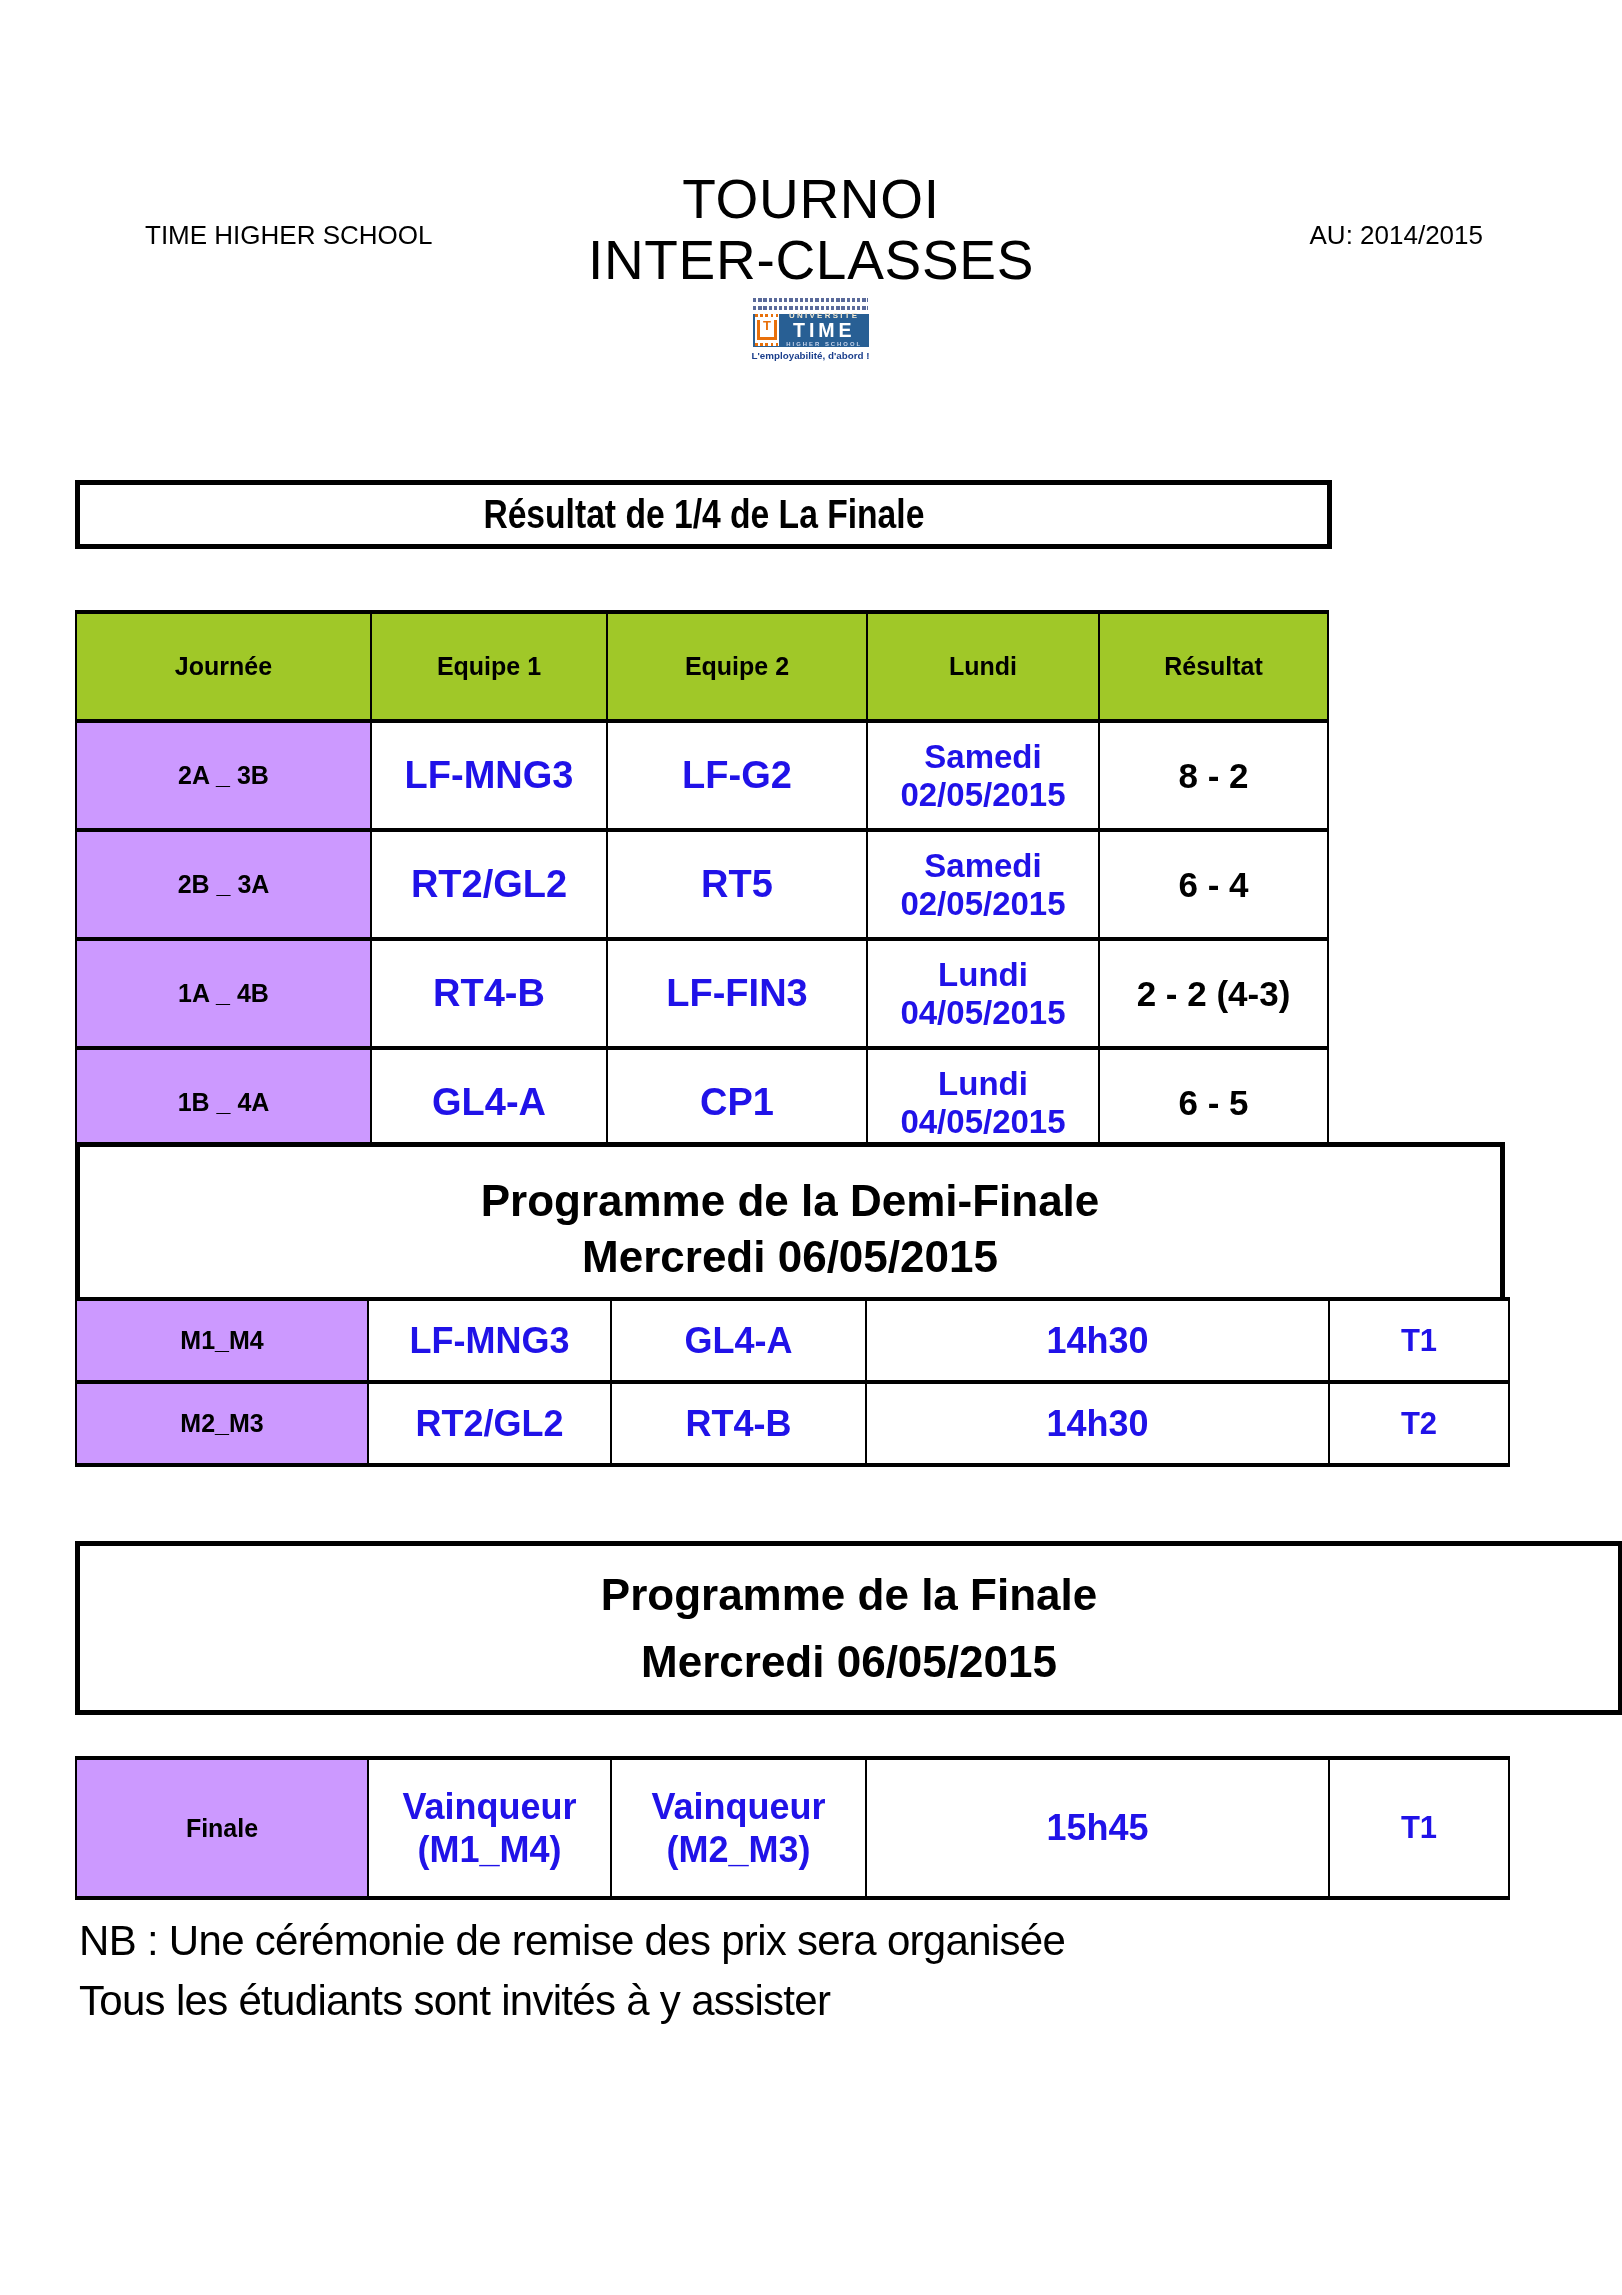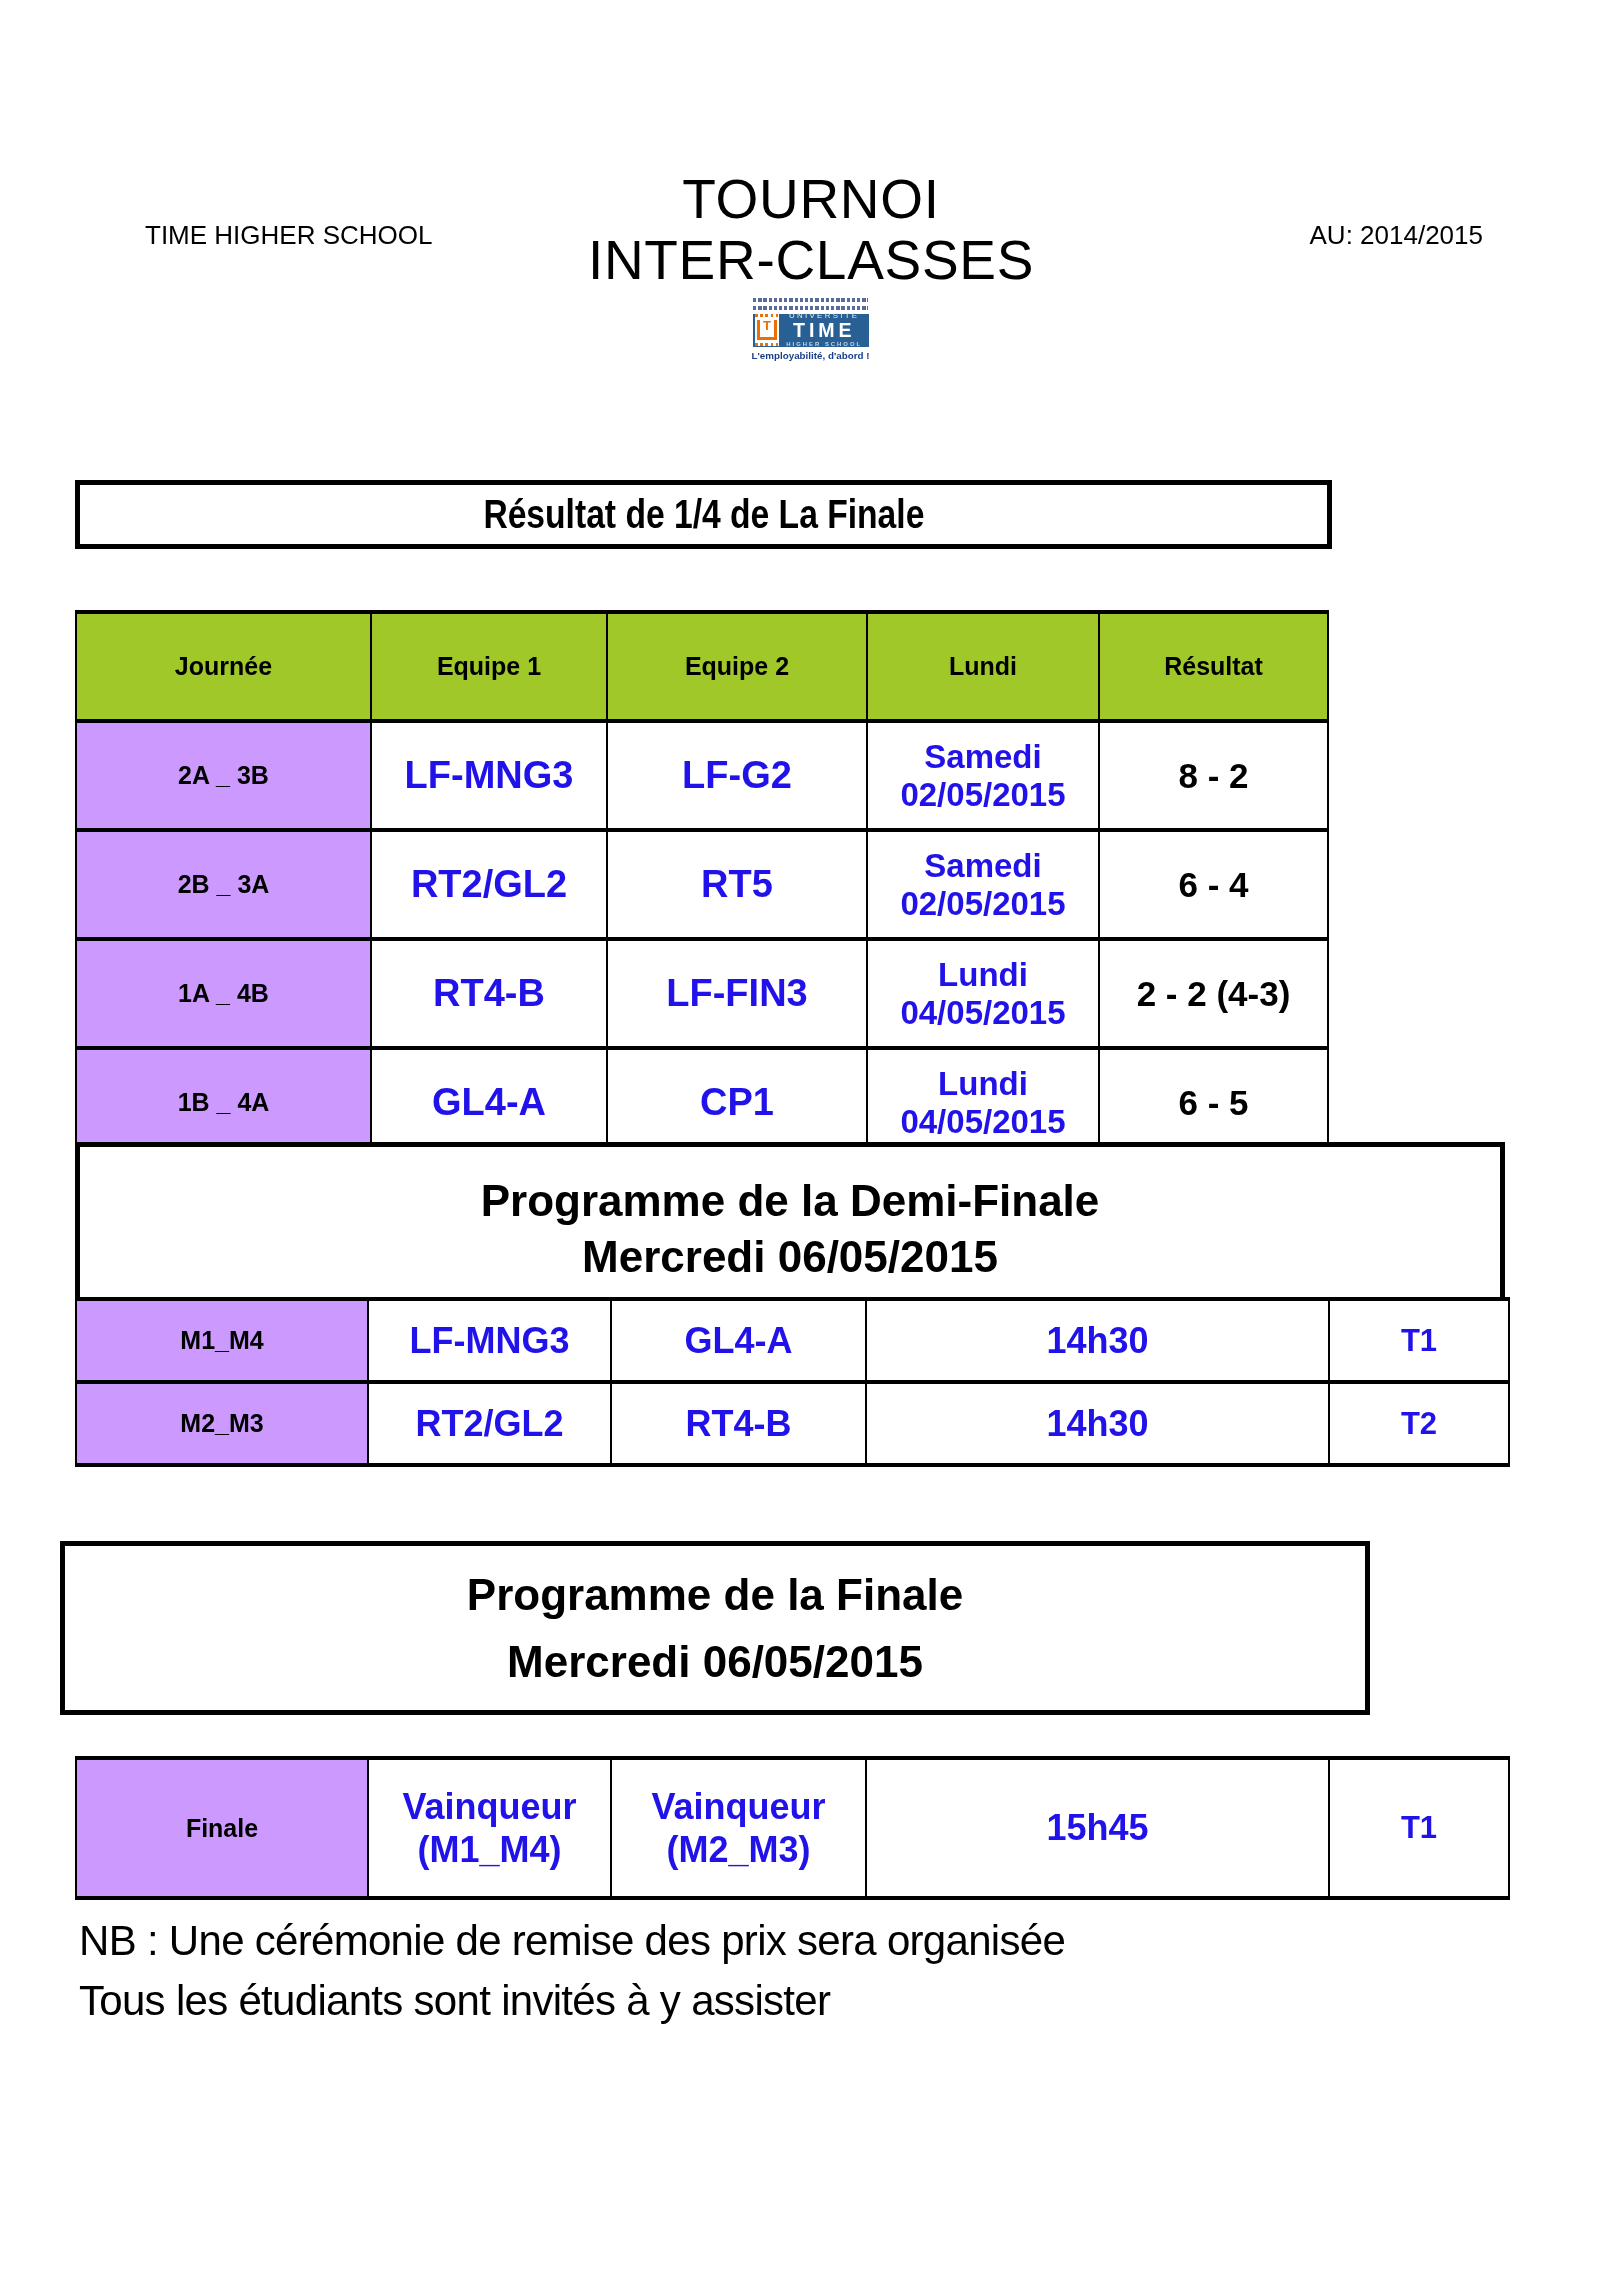--- a/index.html
+++ b/index.html
@@ -29,7 +29,7 @@
       background:repeating-linear-gradient(90deg,var(--logo-orange,#E8700A) 0 2.6px,#fff 2.6px 5.2px);}
   .checker.top{top:-3.3px;} .checker.bottom{bottom:-3.3px;}
   .logo-right{flex:1;text-align:center;line-height:1;}
-  .logo-universite{font-size:7.9px;font-weight:normal;letter-spacing:2.3px;color:#f3e9d2;}
+  .logo-universite{font-size:7.9px;font-weight:bold;letter-spacing:2.3px;color:#f3e9d2;}
   .logo-time{font-size:19.6px;font-weight:bold;letter-spacing:3.9px;color:#fff;margin-top:0.7px;}
   .logo-higher{font-size:5.9px;font-weight:bold;letter-spacing:2px;color:#c9d6ec;margin-top:1.3px;}
   .tagline{margin-top:3.9px;text-align:center;font-size:9.8px;font-weight:bold;

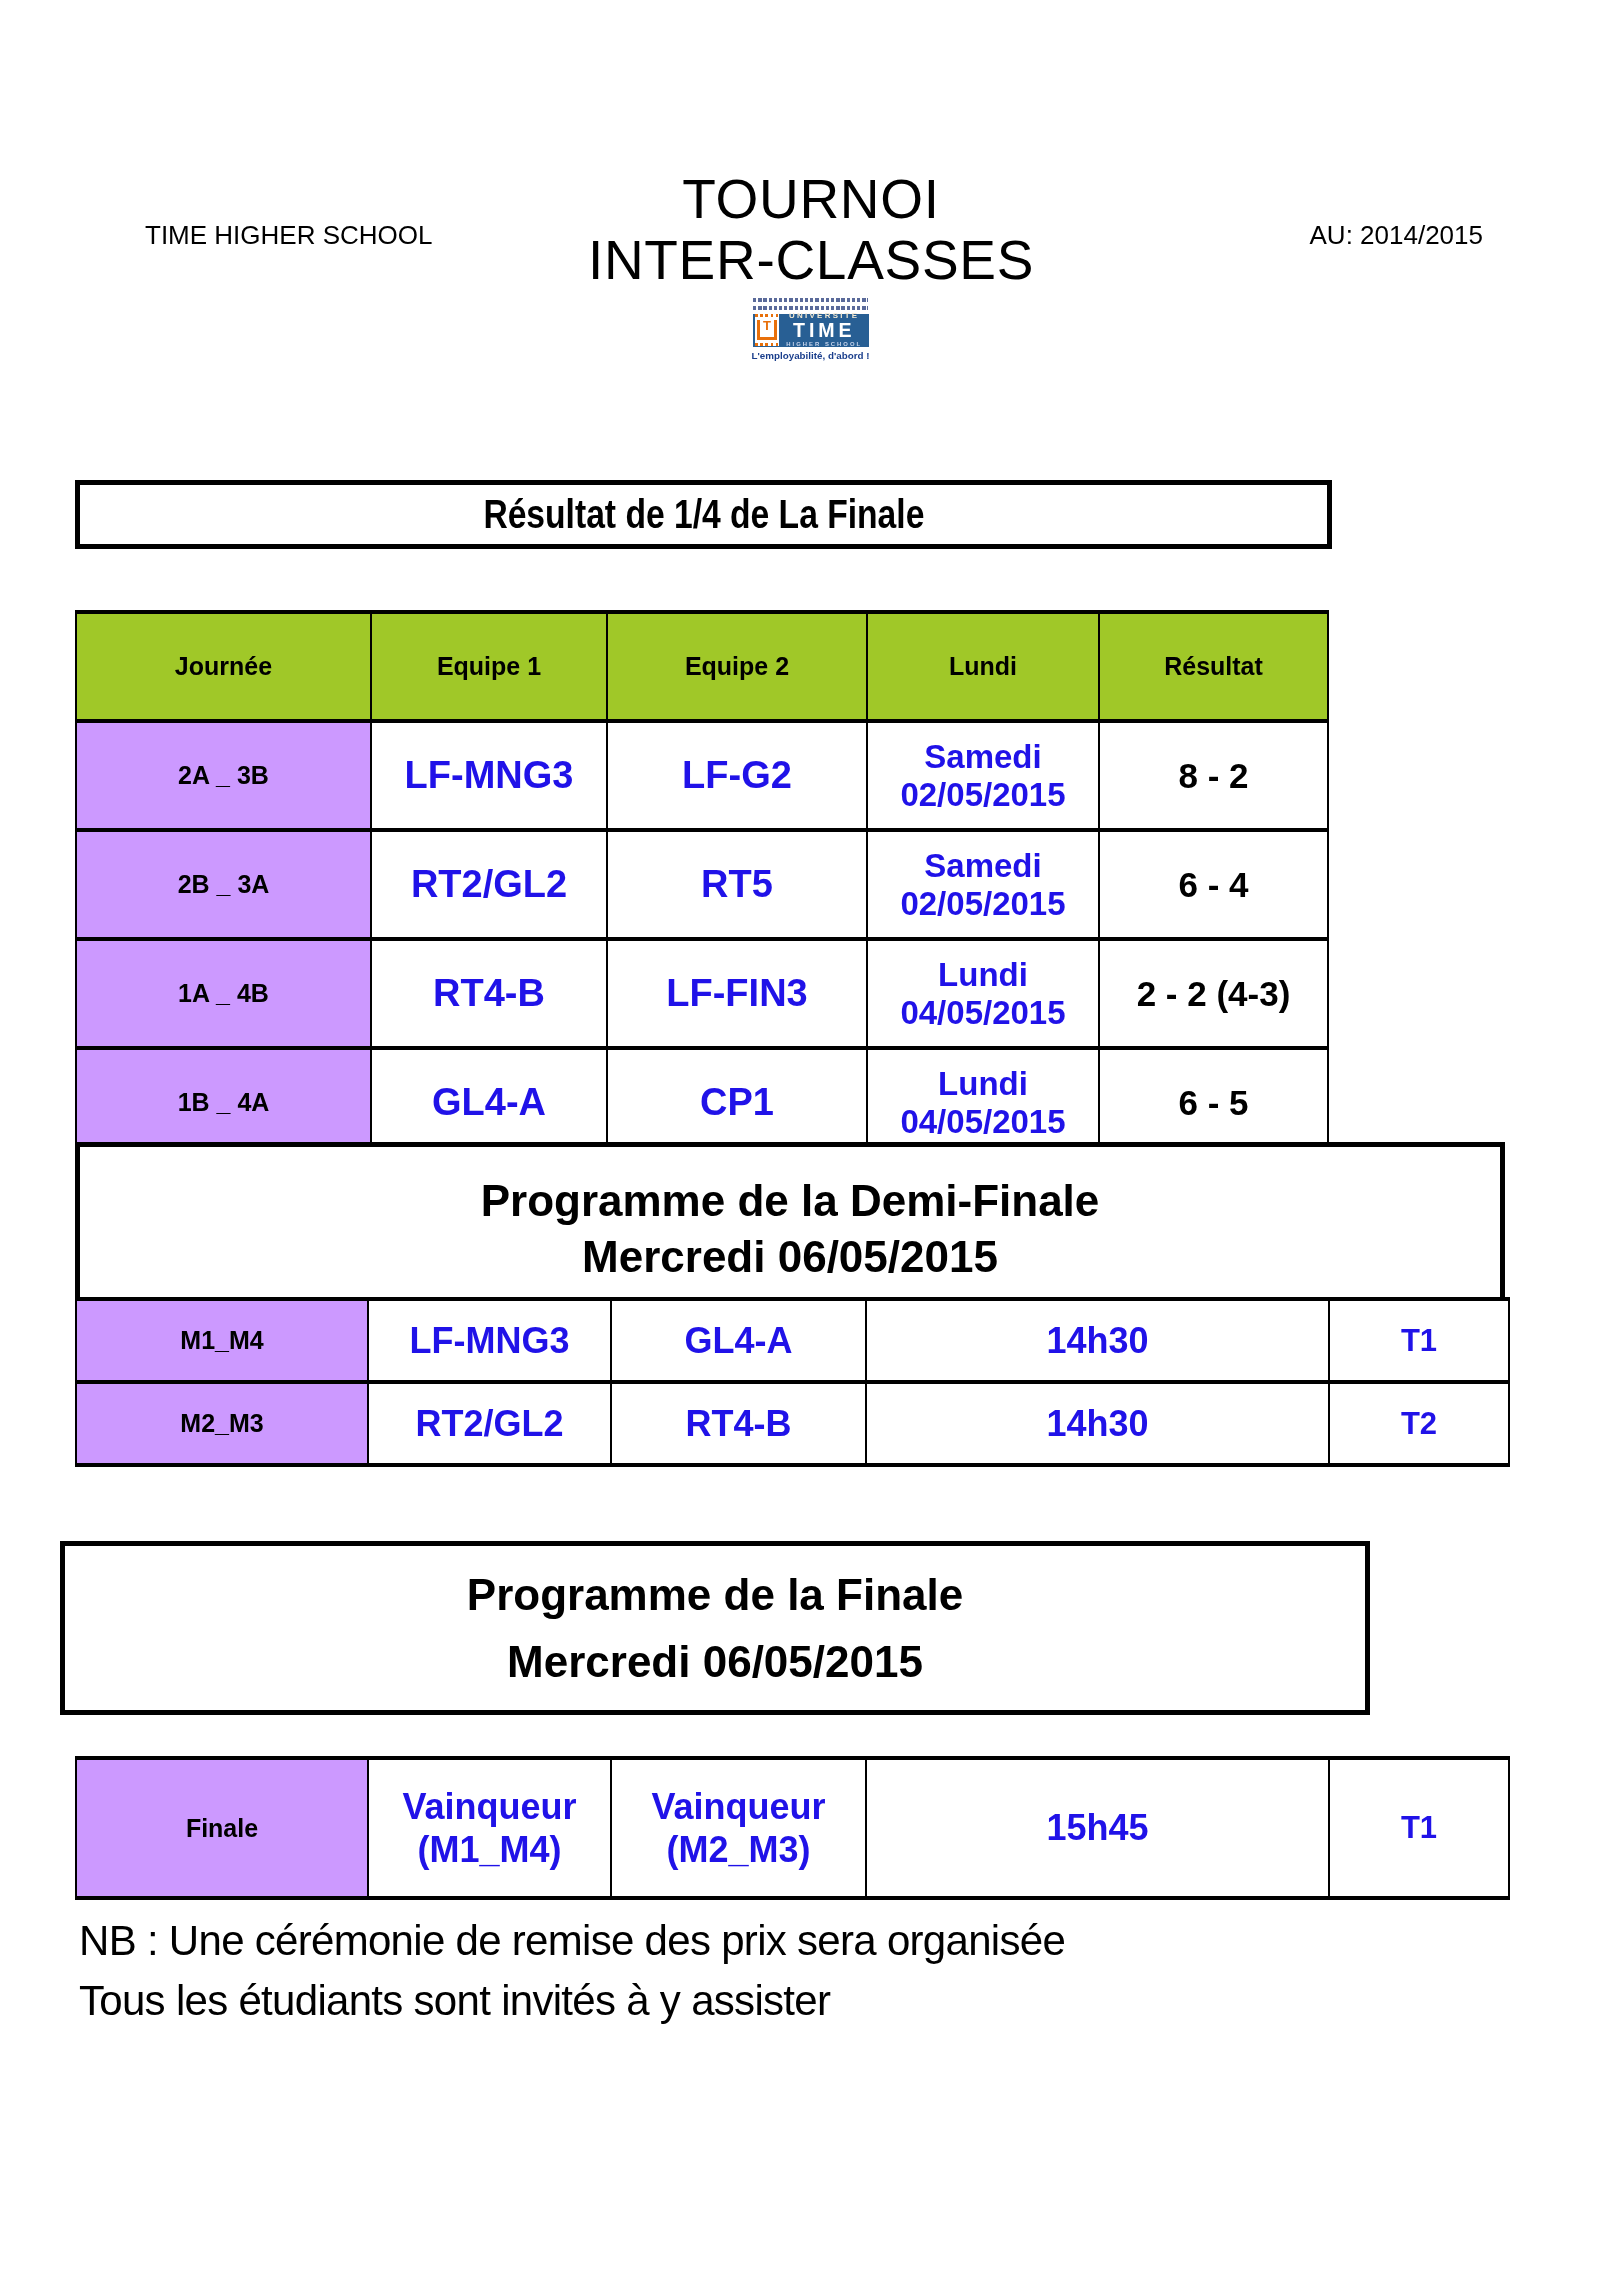--- a/index.html
+++ b/index.html
@@ -42,7 +42,7 @@
   .box1 .tb-line{font-size:41px;font-weight:bold;white-space:nowrap;
                  transform:scaleX(0.82);transform-origin:center;}
   .box2{left:75px;top:1142px;width:1430px;height:174px;}
-  .box3{left:60px;top:1541px;width:1310px;height:174px;gap:11px;}
+  .box3{left:75px;top:1541px;width:1548px;height:174px;gap:11px;}
   .tb-big{font-size:44px;font-weight:bold;line-height:56px;white-space:nowrap;}
 
   

